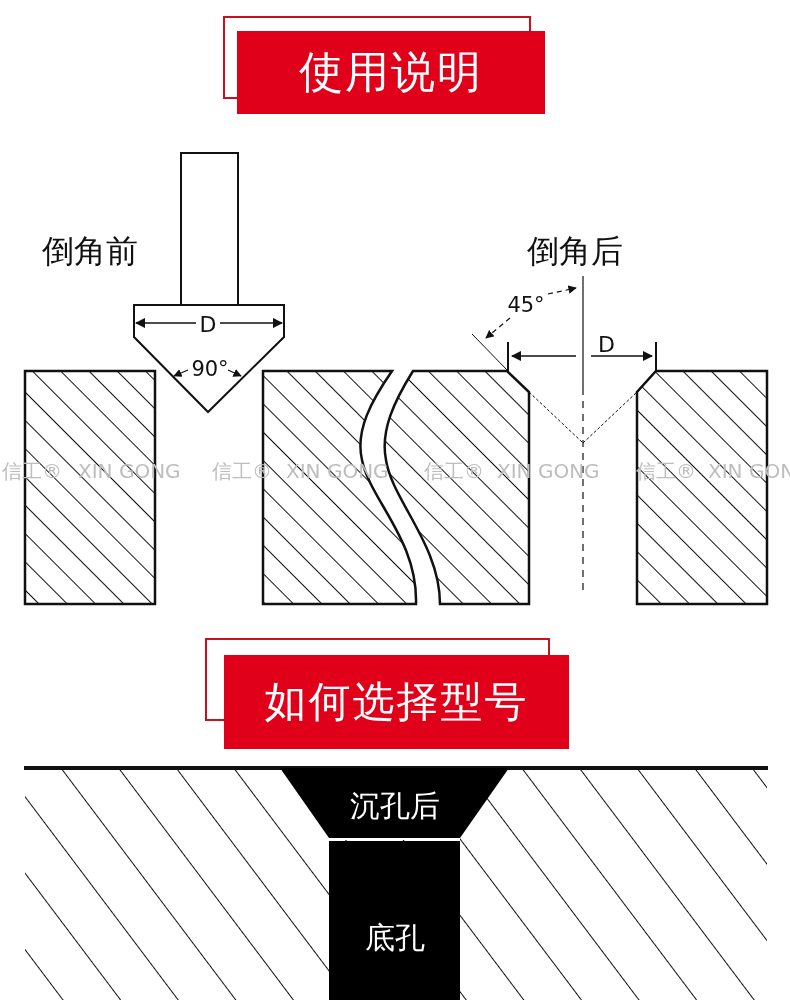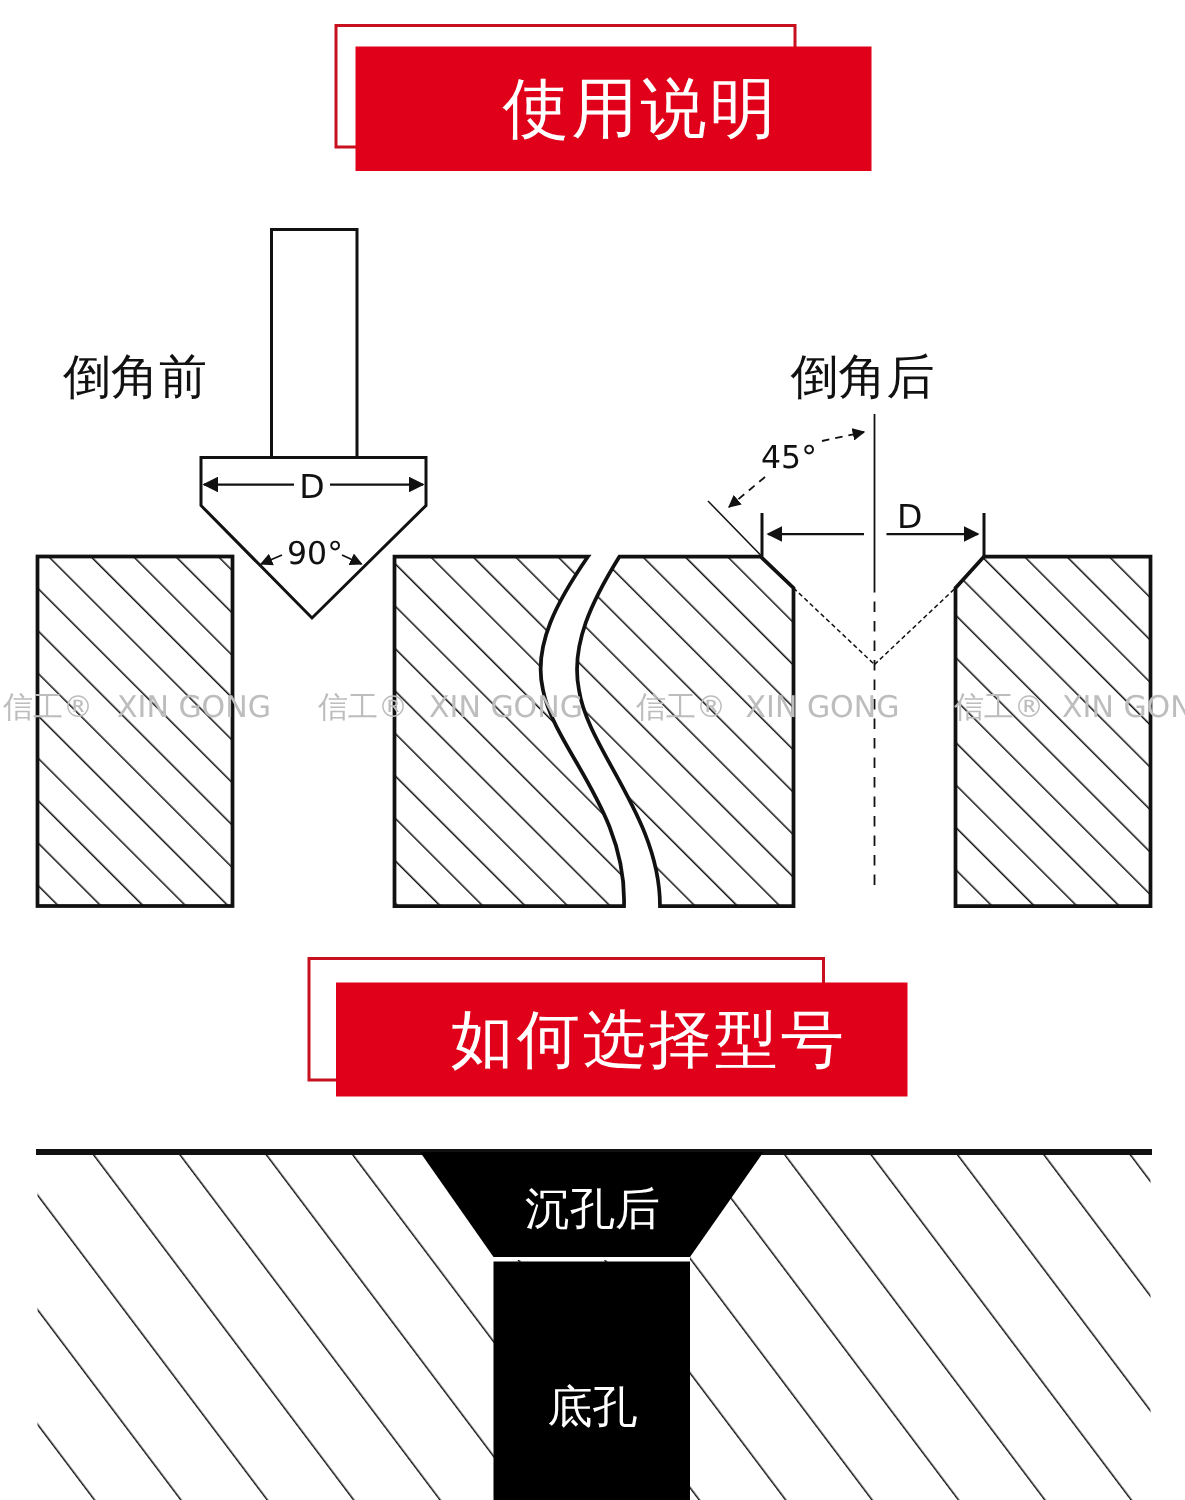--- a/index.html
+++ b/index.html
@@ -9,7 +9,7 @@
   .banner .outline { position: absolute; border: 2px solid #c8101e; background: #fff; box-sizing: border-box; }
   .banner .fill { position: absolute; background: #e1001a; color: #fff;
                   display: flex; align-items: center; justify-content: center;
-                  font-family: "DejaVu Sans", sans-serif; letter-spacing: 2px; padding-left: 36px; }
+                  font-family: "DejaVu Sans", sans-serif; letter-spacing: 2px; }
   #banner1 .outline { left: 223px; top: 16px; width: 308px; height: 83px; }
   #banner1 .fill { left: 237px; top: 31px; width: 308px; height: 83px; font-size: 44px; }
   #banner2 .outline { left: 205px; top: 638px; width: 345px; height: 83px; }

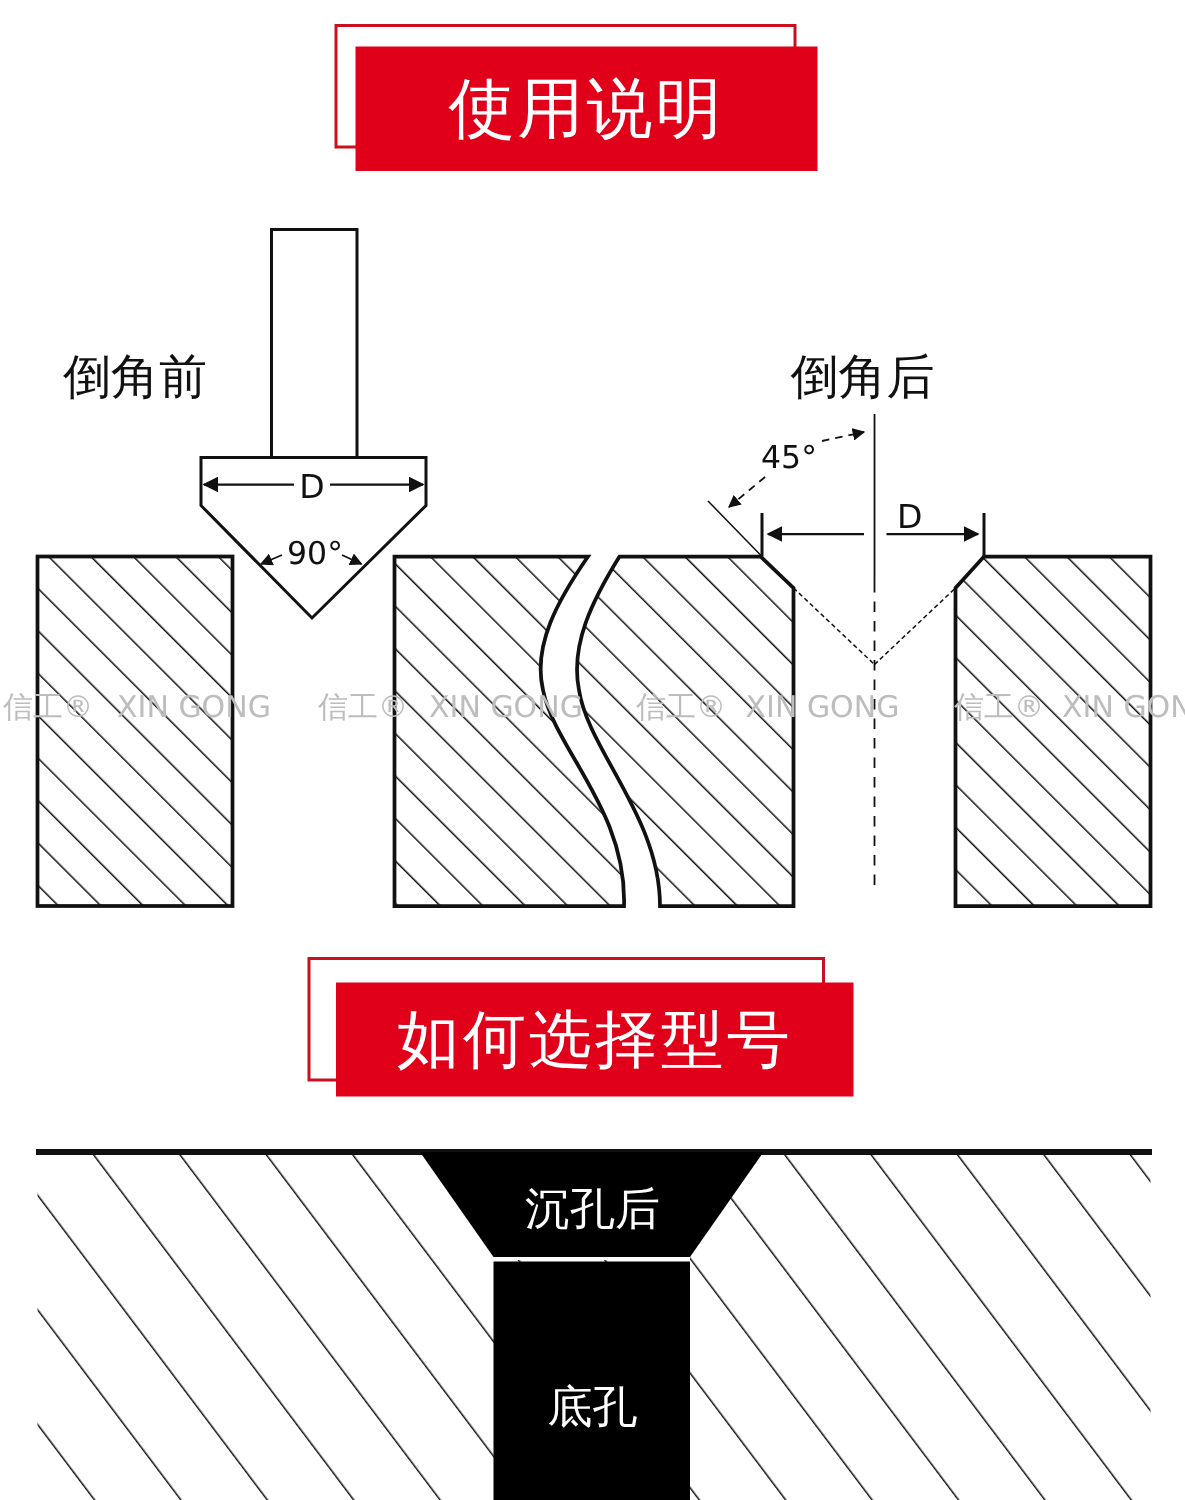--- a/index.html
+++ b/index.html
@@ -13,7 +13,7 @@
   #banner1 .outline { left: 223px; top: 16px; width: 308px; height: 83px; }
   #banner1 .fill { left: 237px; top: 31px; width: 308px; height: 83px; font-size: 44px; }
   #banner2 .outline { left: 205px; top: 638px; width: 345px; height: 83px; }
-  #banner2 .fill { left: 224px; top: 655px; width: 345px; height: 76px; font-size: 42px; }
+  #banner2 .fill { left: 224px; top: 655px; width: 345px; height: 94px; font-size: 42px; }
   svg { position: absolute; left: 0; top: 0; }
   .label { font-family: "DejaVu Sans", sans-serif; fill: #111; }
   .wm { font-family: "DejaVu Sans", sans-serif; fill: #bdbdbd; font-size: 20px; }

